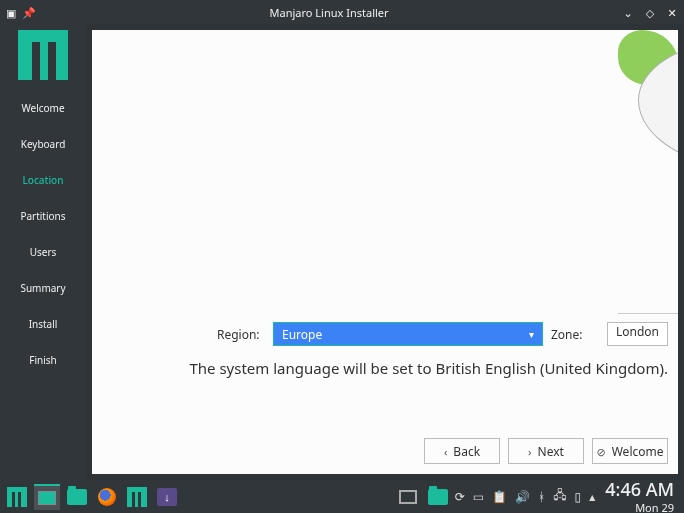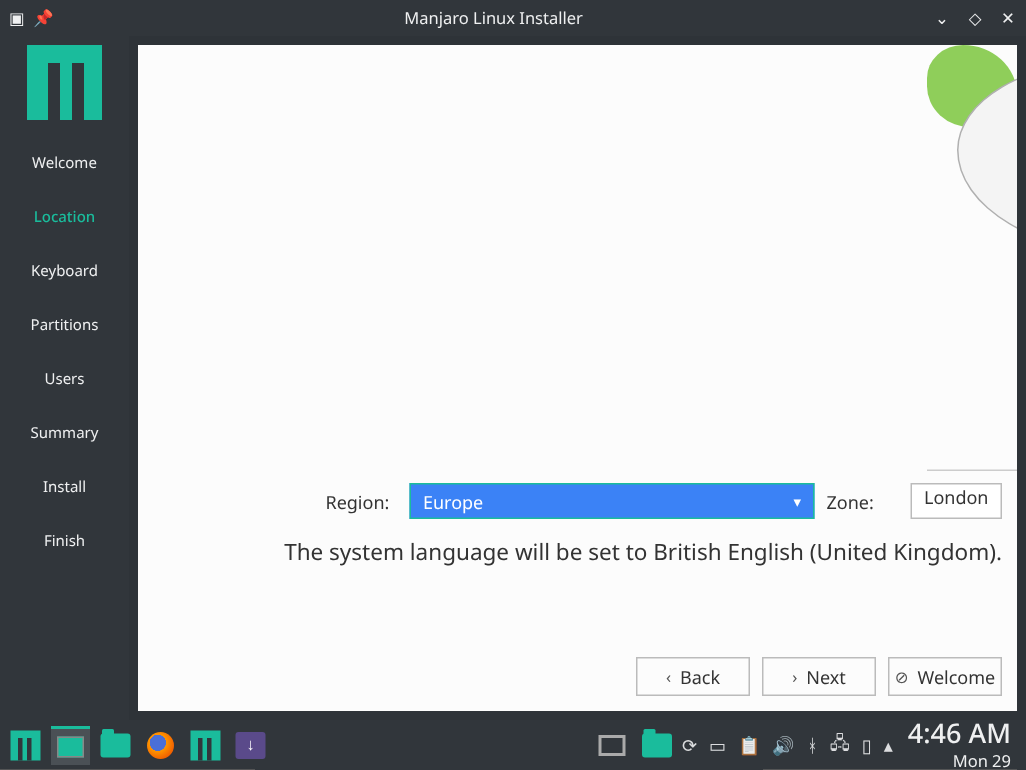--- a/index.html
+++ b/index.html
@@ -227,8 +227,8 @@
   <div class="sidebar">
     <div class="logo"></div>
     <div class="step">Welcome</div>
+    <div class="step">Keyboard</div>
     <div class="step active">Location</div>
-    <div class="step">Keyboard</div>
     <div class="step">Partitions</div>
     <div class="step">Users</div>
     <div class="step">Summary</div>

